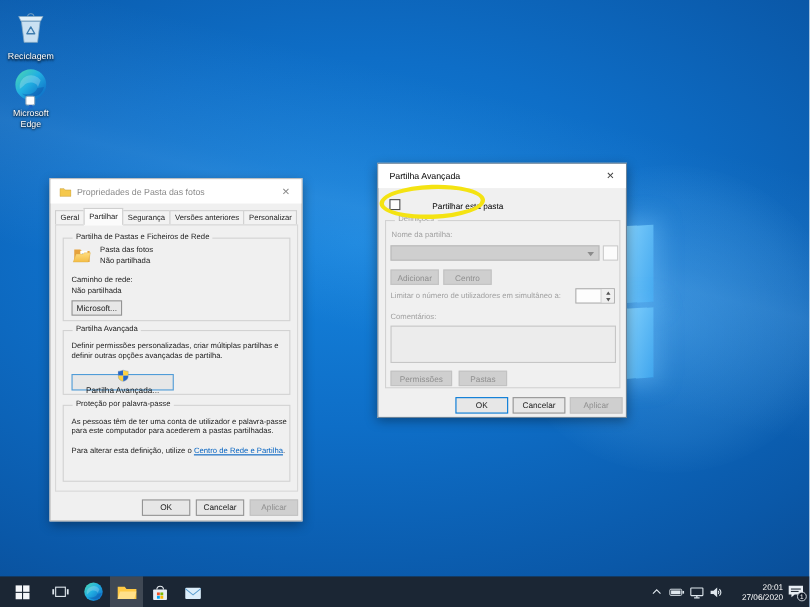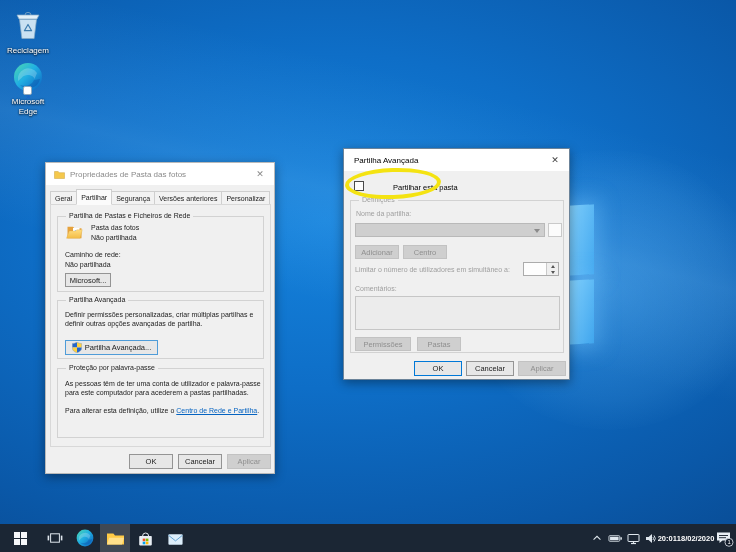--- a/index.html
+++ b/index.html
@@ -181,7 +181,7 @@
     </div>
     <span class="txt" style="left:19px;top:148px;">Definir permissões personalizadas, criar múltiplas partilhas e</span>
     <span class="txt" style="left:19px;top:157px;">definir outras opções avançadas de partilha.</span>
-    <div class="btn" style="left:19px;top:177px;width:93px;height:15px;border-color:#4f9cd8;gap:3px;">
+    <div class="btn" style="left:19px;top:177px;width:93px;height:15px;border-color:#4f9cd8;gap:3px;flex-direction:column;">
       <span style="display:inline-flex;">
         <svg width="10" height="11" viewBox="0 0 10 11">
           <g clip-path="url(#shieldClip)">

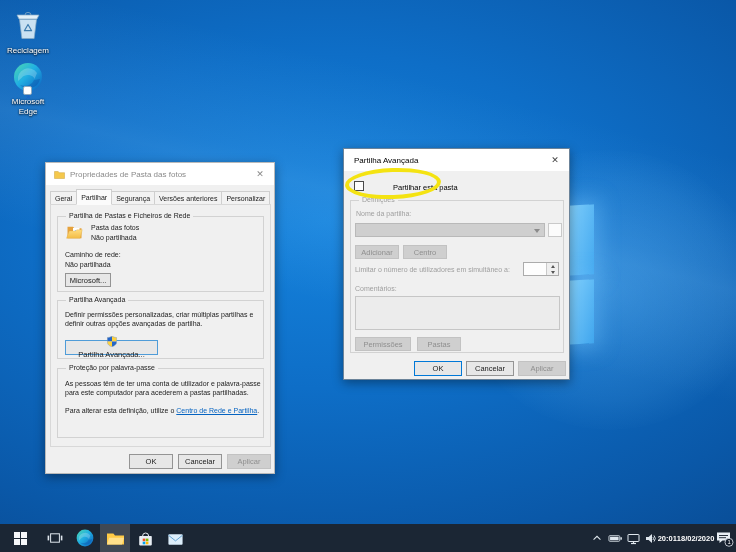--- a/index.html
+++ b/index.html
@@ -83,8 +83,8 @@
   .appbtn.active{background:rgba(255,255,255,.16);}
   #tb-spacer{flex:1;}
   .traybtn{width:18px;display:flex;align-items:center;justify-content:center;cursor:pointer;}
-  #clock{width:52px;display:flex;flex-direction:row;align-items:center;justify-content:center;
-    color:#fff;font-size:7.5px;line-height:9px;cursor:pointer;font-weight:bold;}
+  #clock{width:52px;display:flex;flex-direction:column;align-items:flex-end;justify-content:center;
+    color:#fff;font-size:7.5px;line-height:9px;cursor:pointer;}
 </style>
 </head>
 <body>

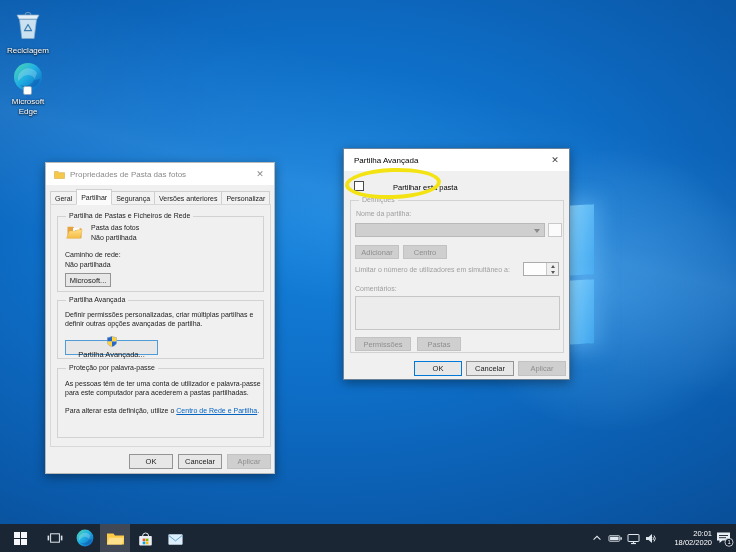--- a/index.html
+++ b/index.html
@@ -333,7 +333,7 @@
     </div>
     <div id="clock">
       <span>20:01</span>
-      <span>18/02/2020</span>
+      <span>27/06/2020</span>
     </div>
     <div class="traybtn" style="width:24px">
       <svg width="19" height="17" viewBox="0 0 19 17">

